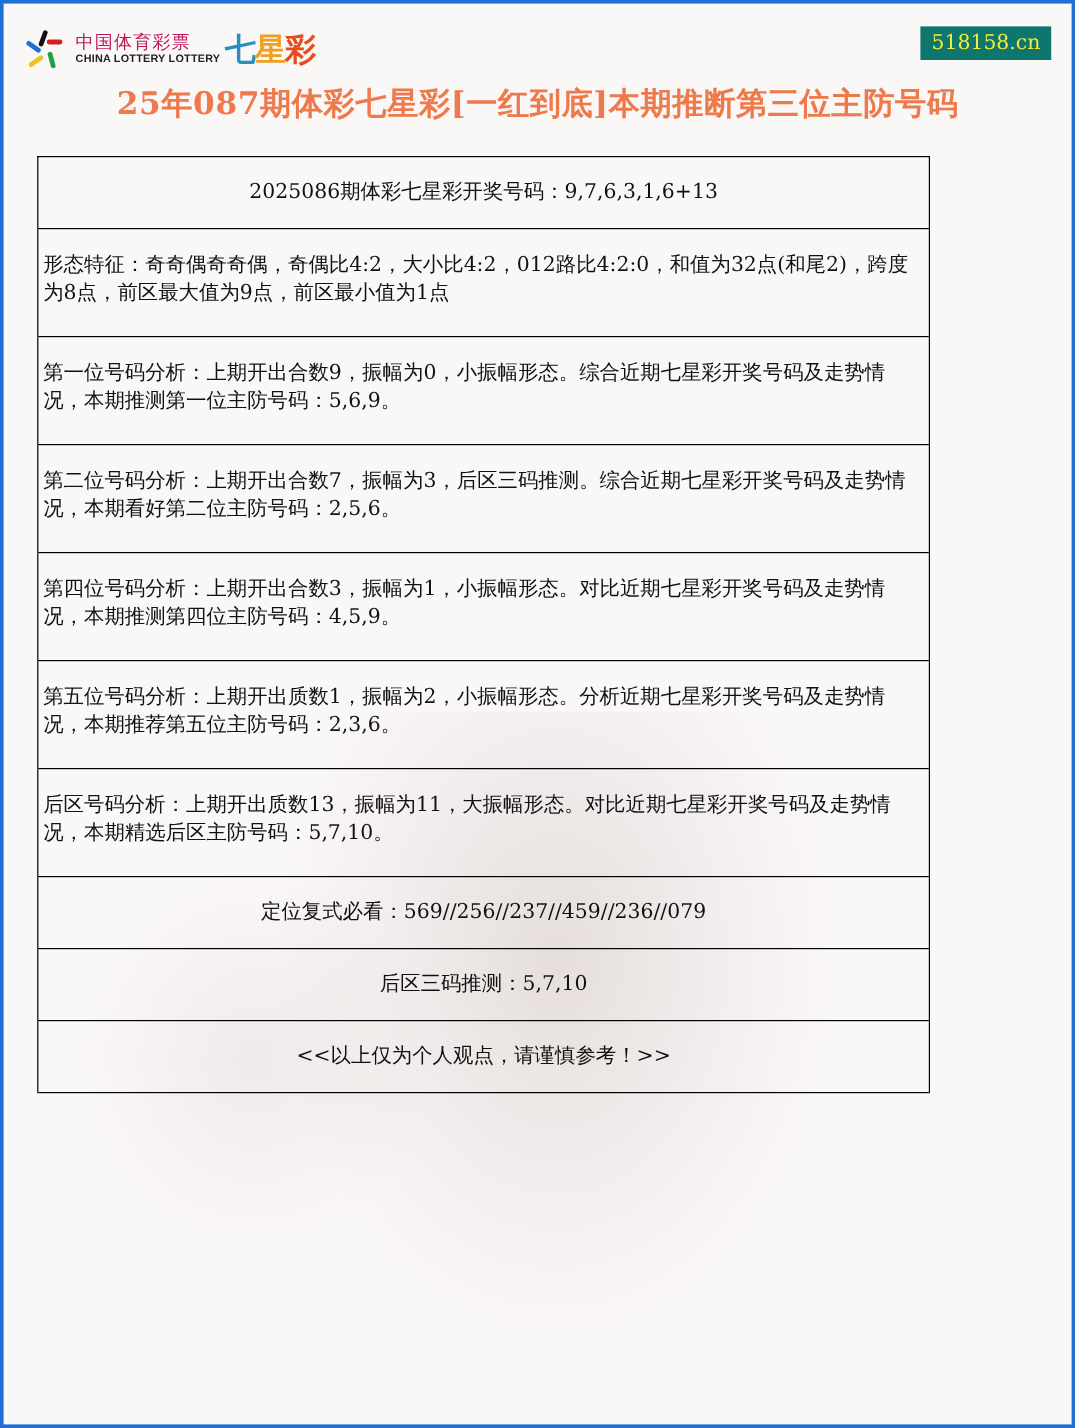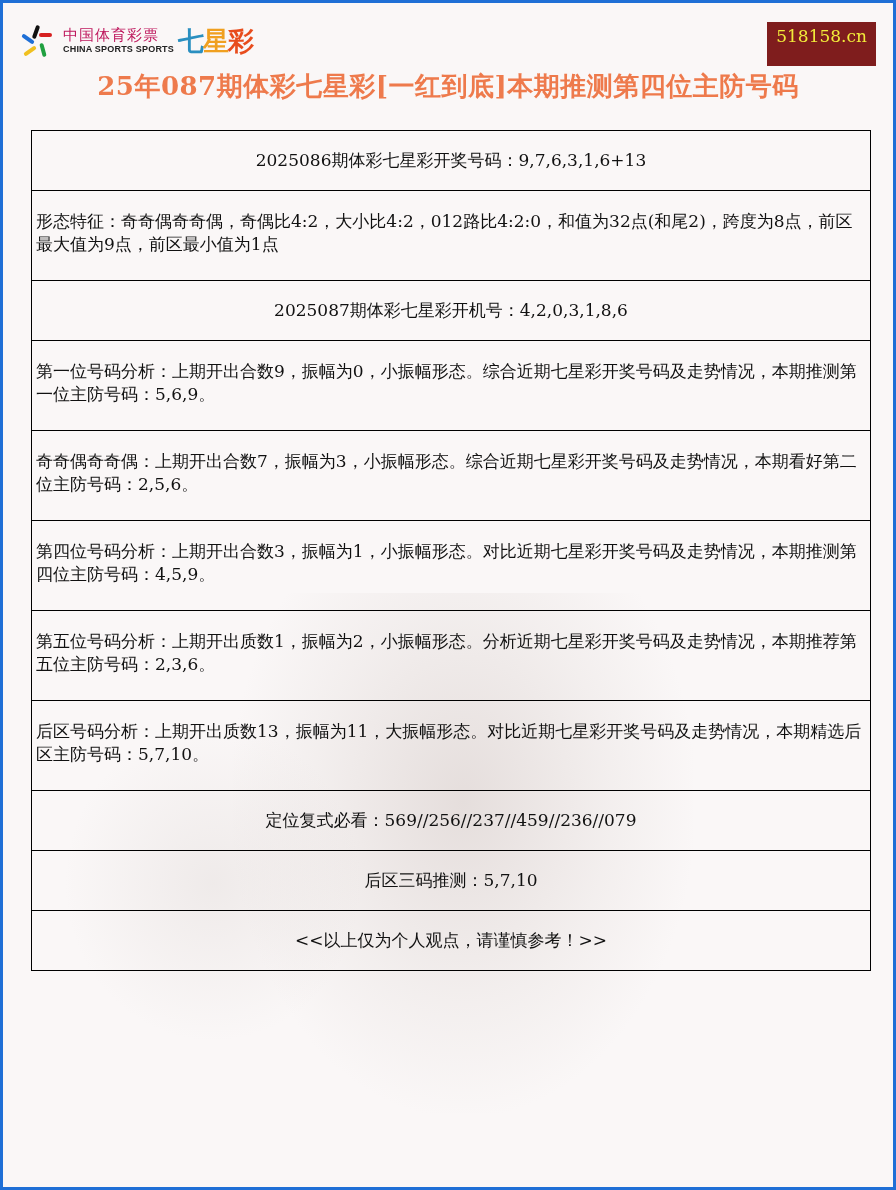--- a/index.html
+++ b/index.html
@@ -43,9 +43,9 @@
   .logo-brand .c3 { color: #e84c1c; }
   .site-badge {
     position: absolute; right: 17px; top: 19px;
-    background: #7f1d1d; color: #f2ec3a;
+    background: #0f766e; color: #f2ec3a;
     font-family: "DejaVu Serif", serif; font-size: 17px;
-    padding: 3px 9px; height: 44px; line-height: 22px;
+    padding: 3px 9px; height: 28px; line-height: 22px;
   }
   .page-title {
     position: absolute; left: 0; width: 890px; top: 66px;

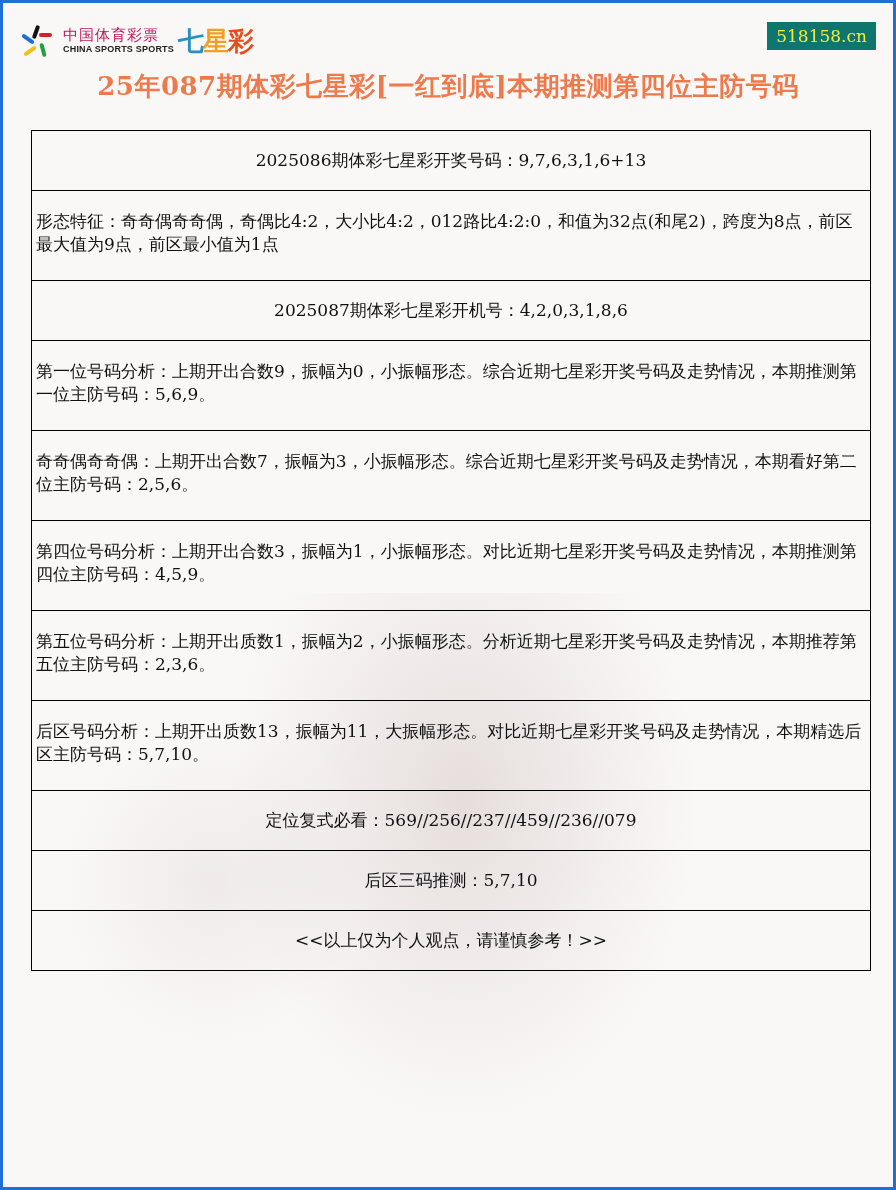--- a/index.html
+++ b/index.html
@@ -85,7 +85,7 @@
       </div>
       <div class="logo-text">
         <span class="logo-cn">中国体育彩票</span>
-        <span class="logo-en">CHINA SPORTS SPORTS</span>
+        <span class="logo-en">CHINA LOTTERY LOTTERY</span>
       </div>
       <div class="logo-brand">
         <span class="c1">七</span><span class="c2">星</span><span class="c3">彩</span>

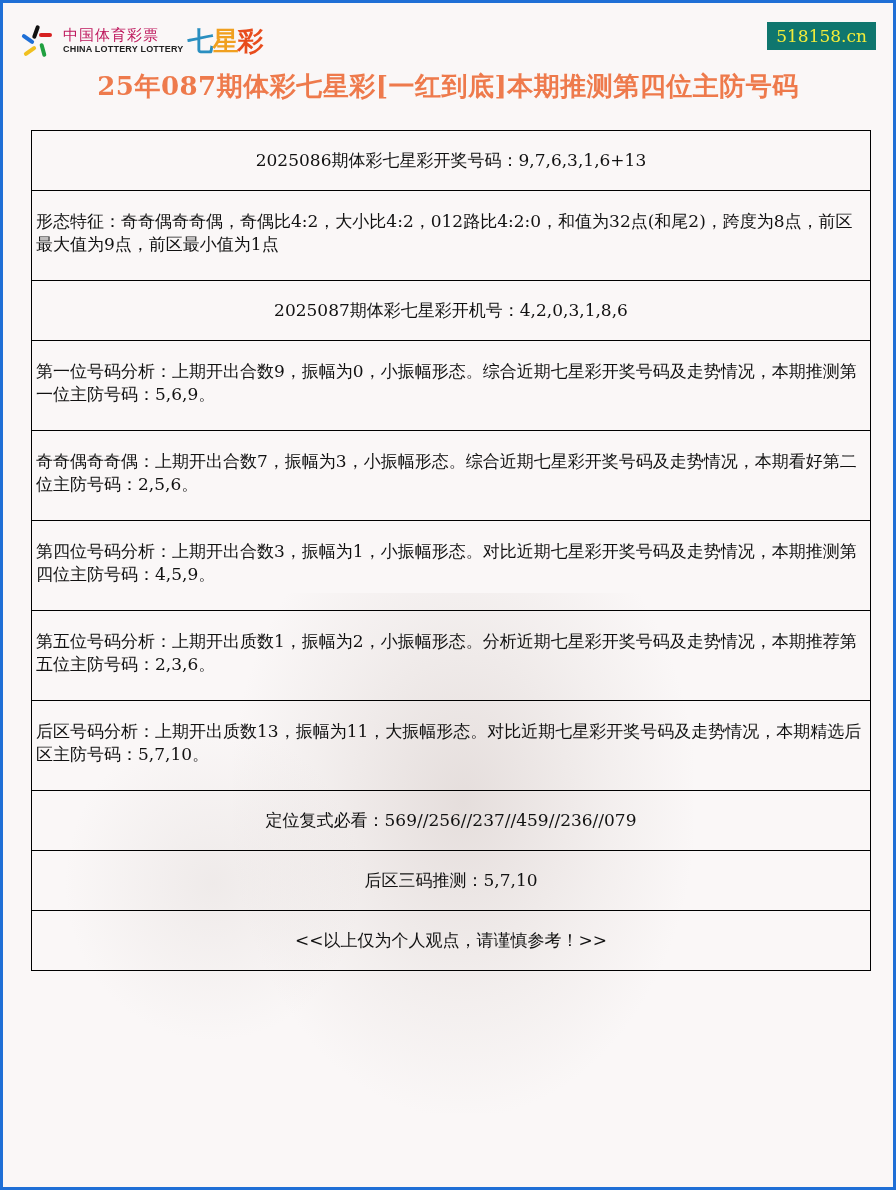--- a/index.html
+++ b/index.html
@@ -94,7 +94,7 @@
 
     <div class="site-badge">518158.cn</div>
 
-    <div class="page-title">25年087期体彩七星彩[一红到底]本期推测第四位主防号码</div>
+    <div class="page-title">25年087期体彩七星彩[一红到底]本期推断第三位主防号码</div>
   </div>
 
   <div class="table">

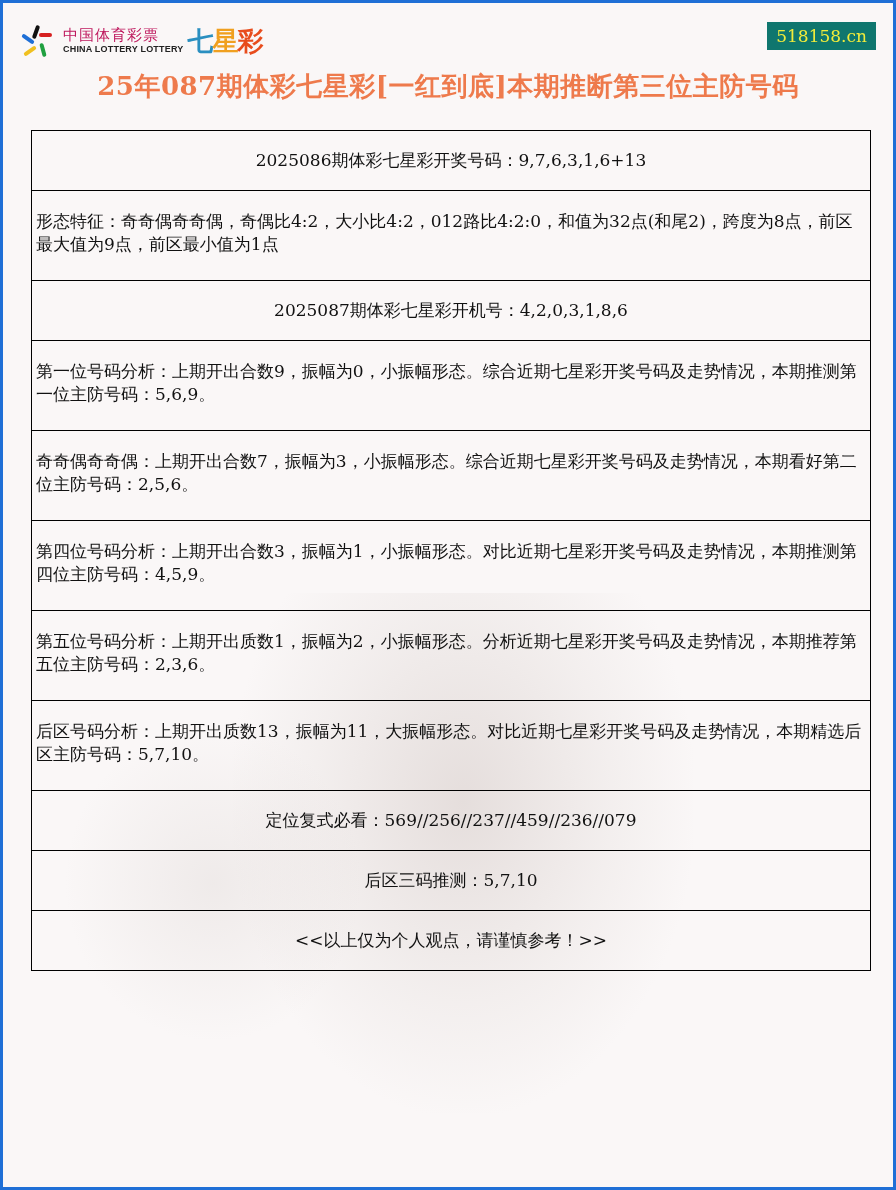--- a/index.html
+++ b/index.html
@@ -54,7 +54,7 @@
     letter-spacing: 0.5px; white-space: nowrap;
   }
   .table {
-    position: absolute; left: 28px; top: 127px; width: 840px;
+    position: absolute; left: 28px; top: 127px; width: 744px;
     border: 1.5px solid #000; border-bottom: none;
   }
   .row {

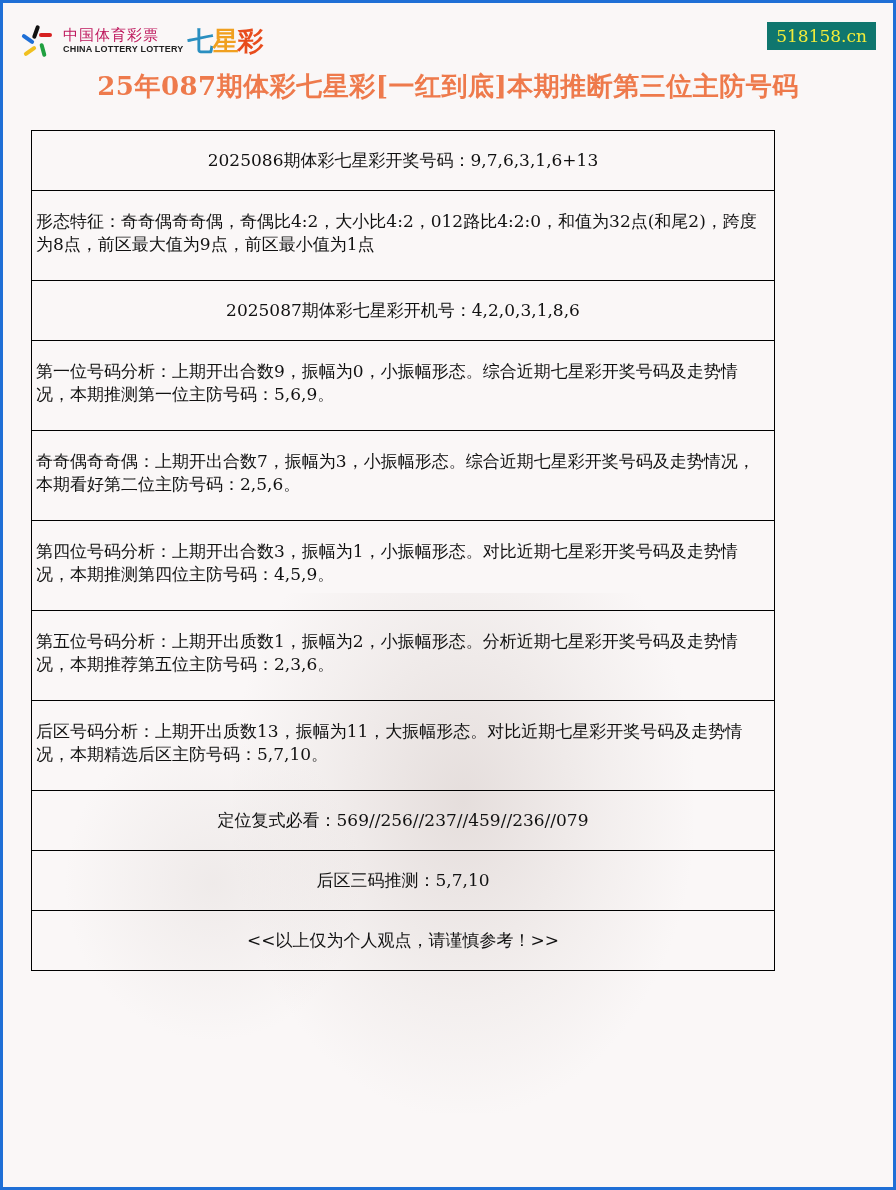--- a/index.html
+++ b/index.html
@@ -104,9 +104,6 @@
     <div class="row left h90">
       <span class="txt">形态特征：奇奇偶奇奇偶，奇偶比4:2，大小比4:2，012路比4:2:0，和值为32点(和尾2)，跨度为8点，前区最大值为9点，前区最小值为1点</span>
     </div>
-    <div class="row center">
-      <span class="txt">2025087期体彩七星彩开机号：4,2,0,3,1,8,6</span>
-    </div>
     <div class="row left h90">
       <span class="txt">第一位号码分析：上期开出合数9，振幅为0，小振幅形态。综合近期七星彩开奖号码及走势情况，本期推测第一位主防号码：5,6,9。</span>
     </div>

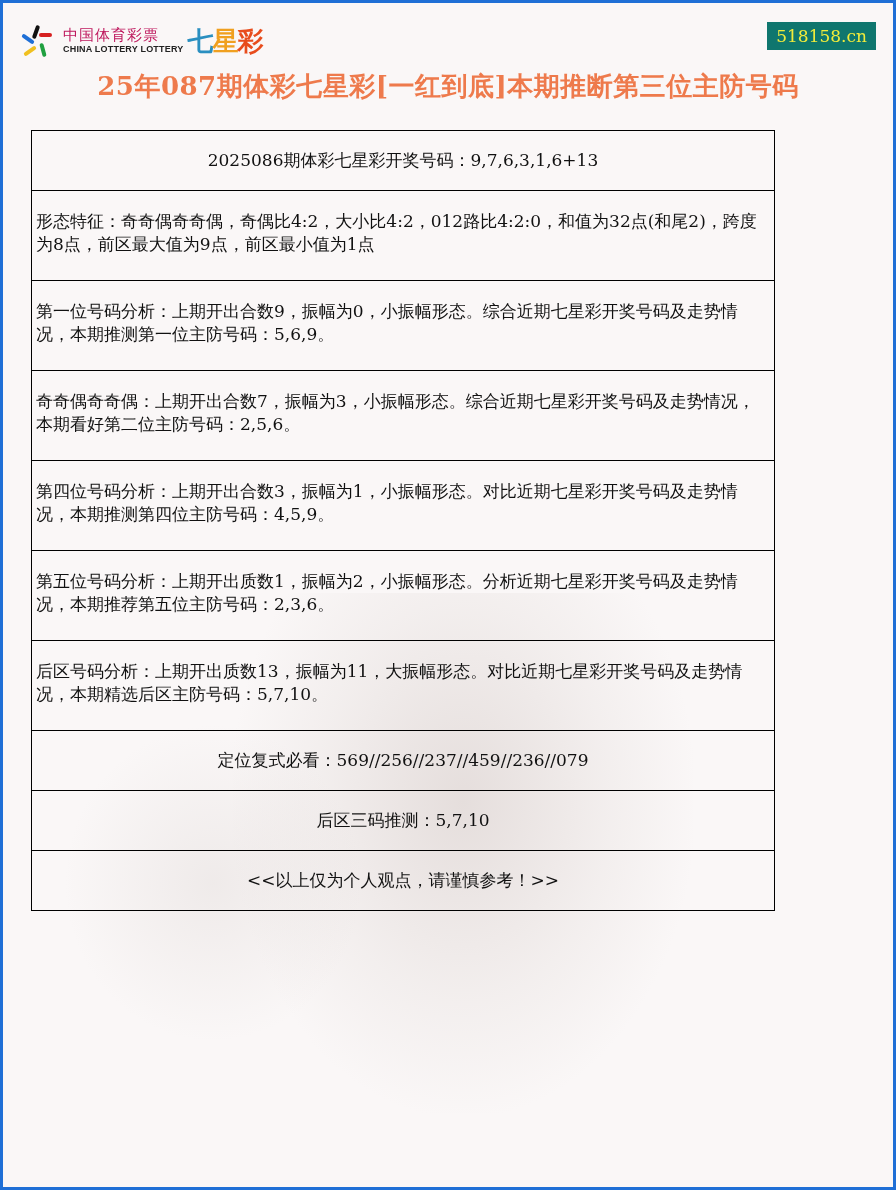--- a/index.html
+++ b/index.html
@@ -108,7 +108,7 @@
       <span class="txt">第一位号码分析：上期开出合数9，振幅为0，小振幅形态。综合近期七星彩开奖号码及走势情况，本期推测第一位主防号码：5,6,9。</span>
     </div>
     <div class="row left h90">
-      <span class="txt">奇奇偶奇奇偶：上期开出合数7，振幅为3，小振幅形态。综合近期七星彩开奖号码及走势情况，本期看好第二位主防号码：2,5,6。</span>
+      <span class="txt">第二位号码分析：上期开出合数7，振幅为3，后区三码推测。综合近期七星彩开奖号码及走势情况，本期看好第二位主防号码：2,5,6。</span>
     </div>
     <div class="row left h90">
       <span class="txt">第四位号码分析：上期开出合数3，振幅为1，小振幅形态。对比近期七星彩开奖号码及走势情况，本期推测第四位主防号码：4,5,9。</span>

